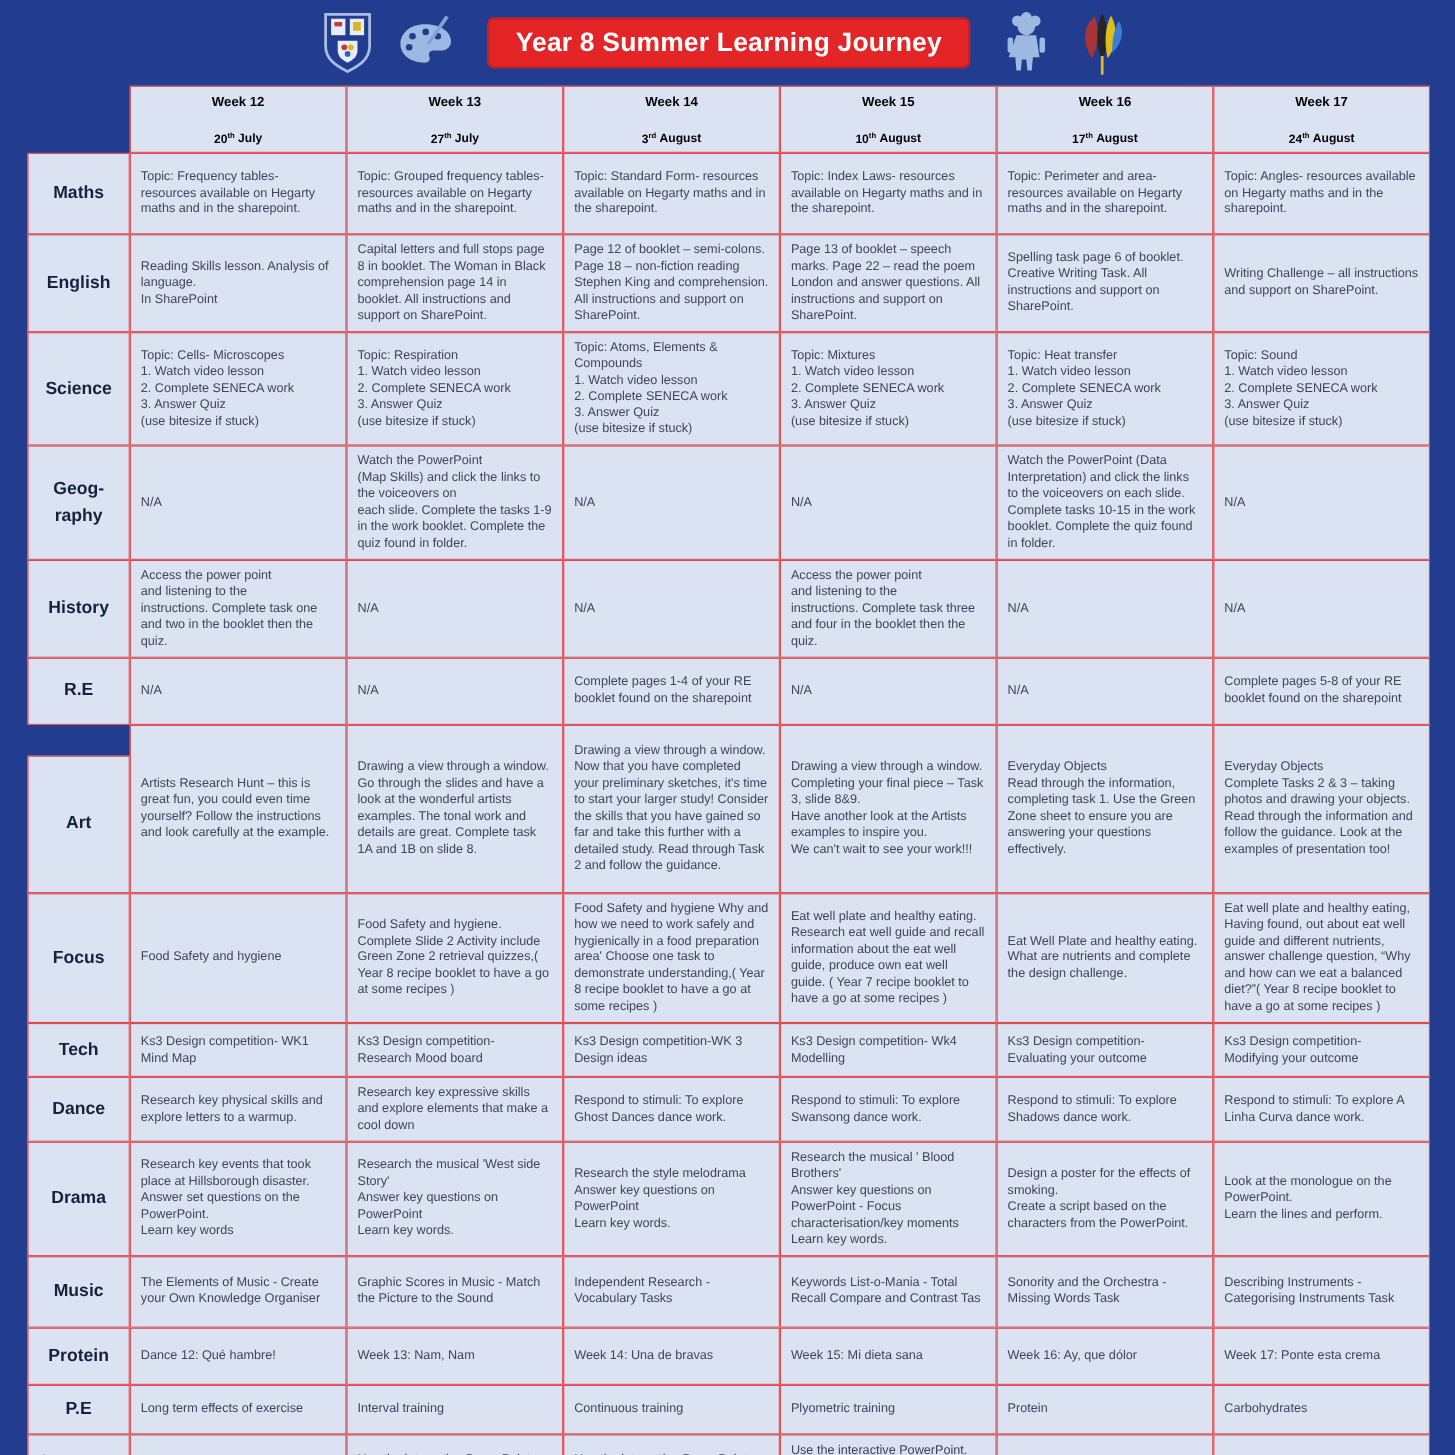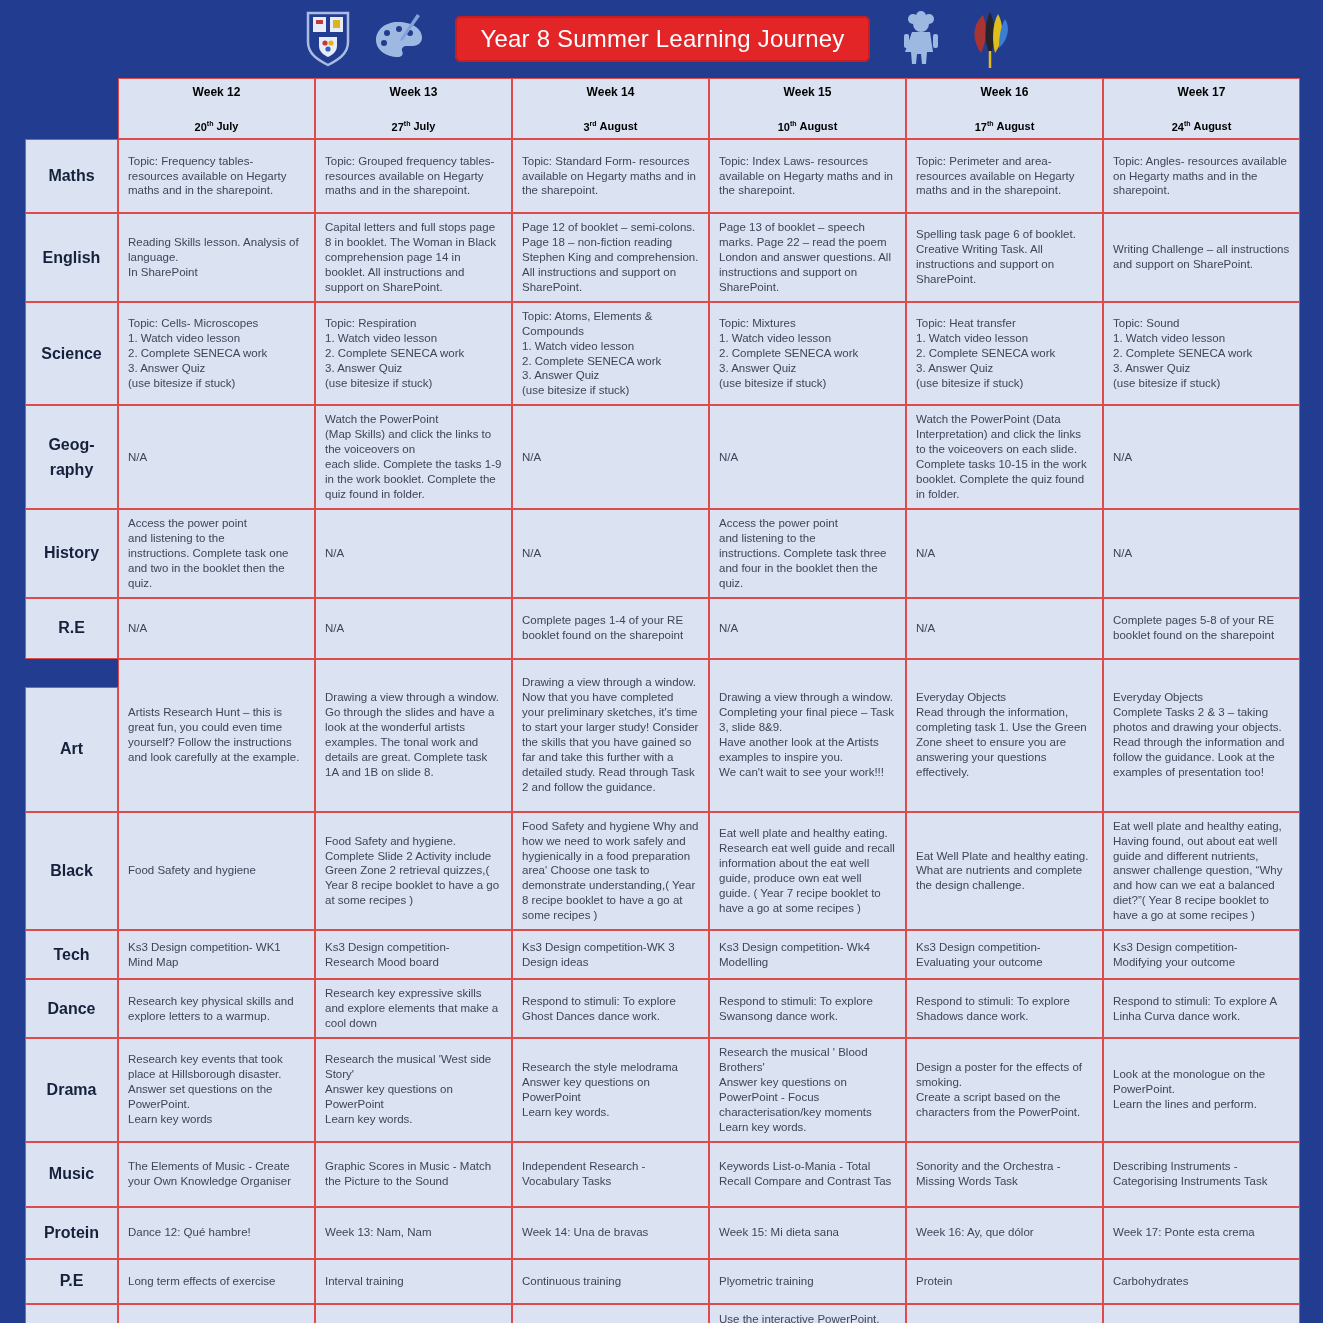--- a/index.html
+++ b/index.html
@@ -14,7 +14,7 @@
   .banner{
     background:#e42528;border-radius:6px;
     padding:9px 26px;margin:0 8px;
-    color:#ffffff;font-weight:normal;font-size:24px;letter-spacing:.2px;
+    color:#ffffff;font-weight:bold;font-size:24px;letter-spacing:.2px;
     box-shadow:0 0 0 2px #c81e22 inset;
     white-space:nowrap;
   }

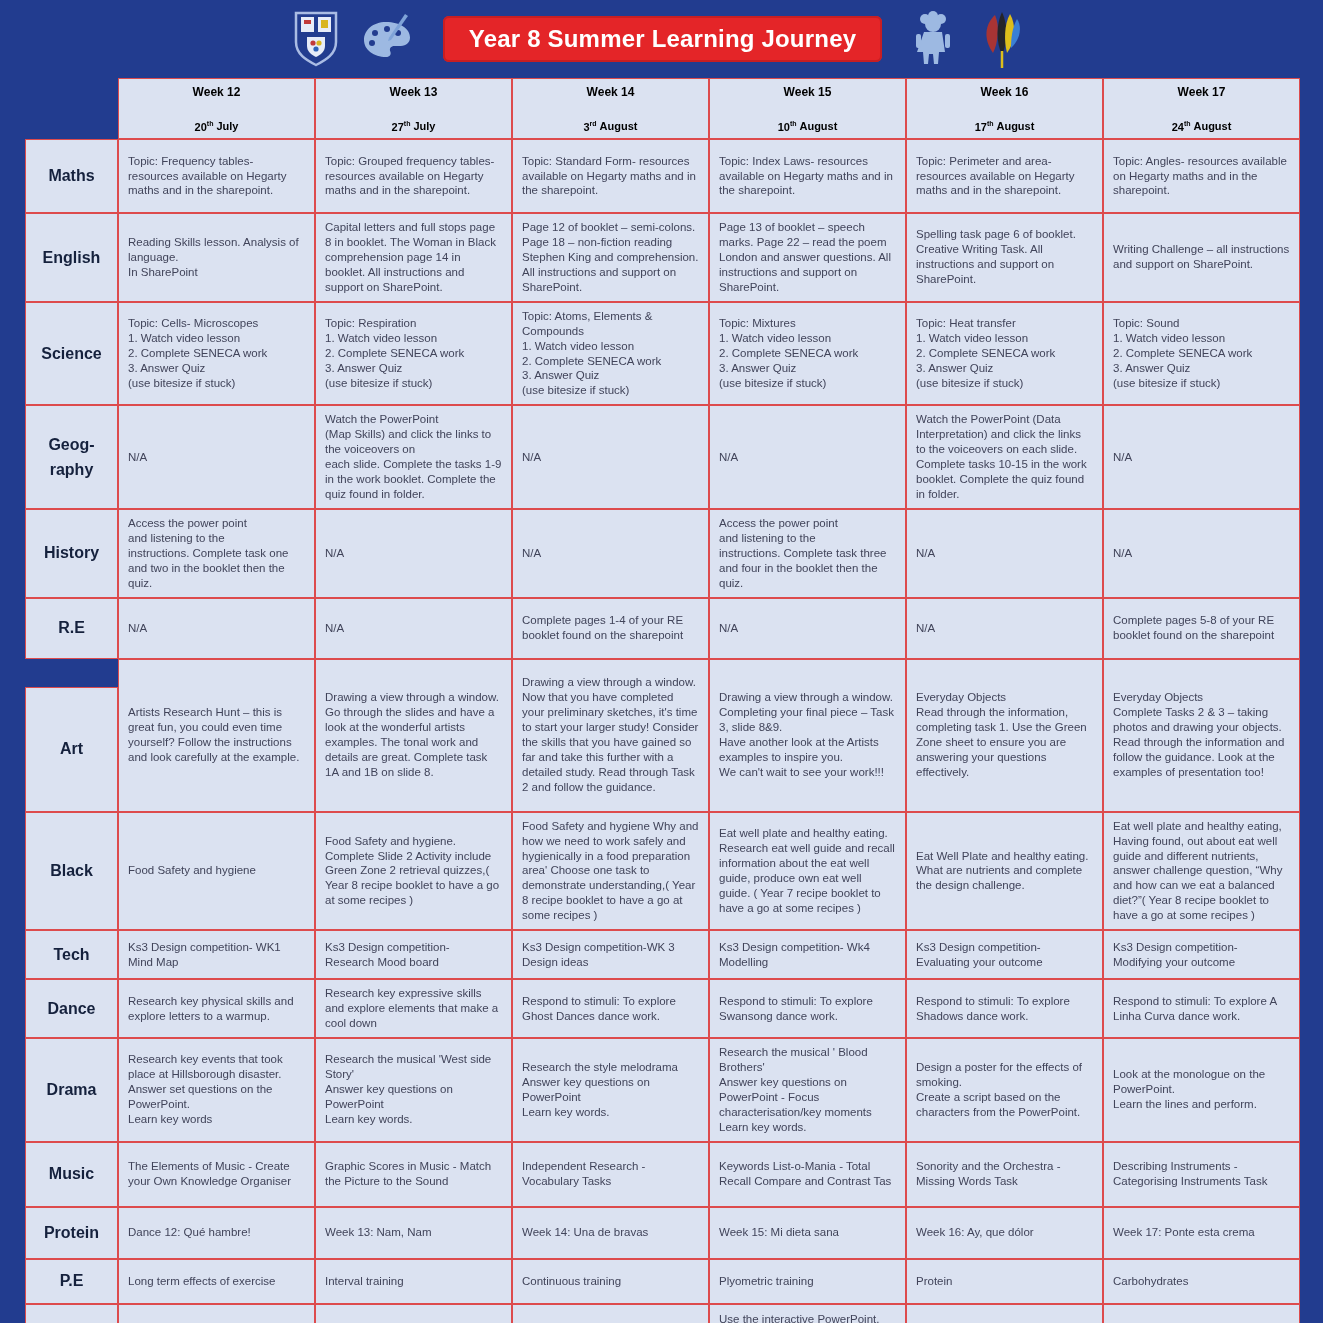--- a/index.html
+++ b/index.html
@@ -202,7 +202,7 @@
 Read through the information, completing task 1. Use the Green Zone sheet to ensure you are answering your questions effectively.</div>
     <div class="cell">Everyday Objects
 Complete Tasks 2 &amp; 3 – taking photos and drawing your objects.  Read through the information and follow the guidance.  Look at the examples of presentation too!</div>
-    <div class="row-label" style="min-height: 107px;">Black</div>
+    <div class="row-label" style="min-height: 107px;">Focus</div>
     <div class="cell">Food Safety and hygiene</div>
     <div class="cell">Food Safety and hygiene. Complete Slide 2 Activity include Green Zone 2 retrieval quizzes,( Year 8 recipe booklet to have a go at some recipes )</div>
     <div class="cell">Food Safety and hygiene Why and how we need to work safely and hygienically in a food preparation area' Choose one task to demonstrate understanding,( Year 8 recipe booklet to have a go at some recipes )</div>

